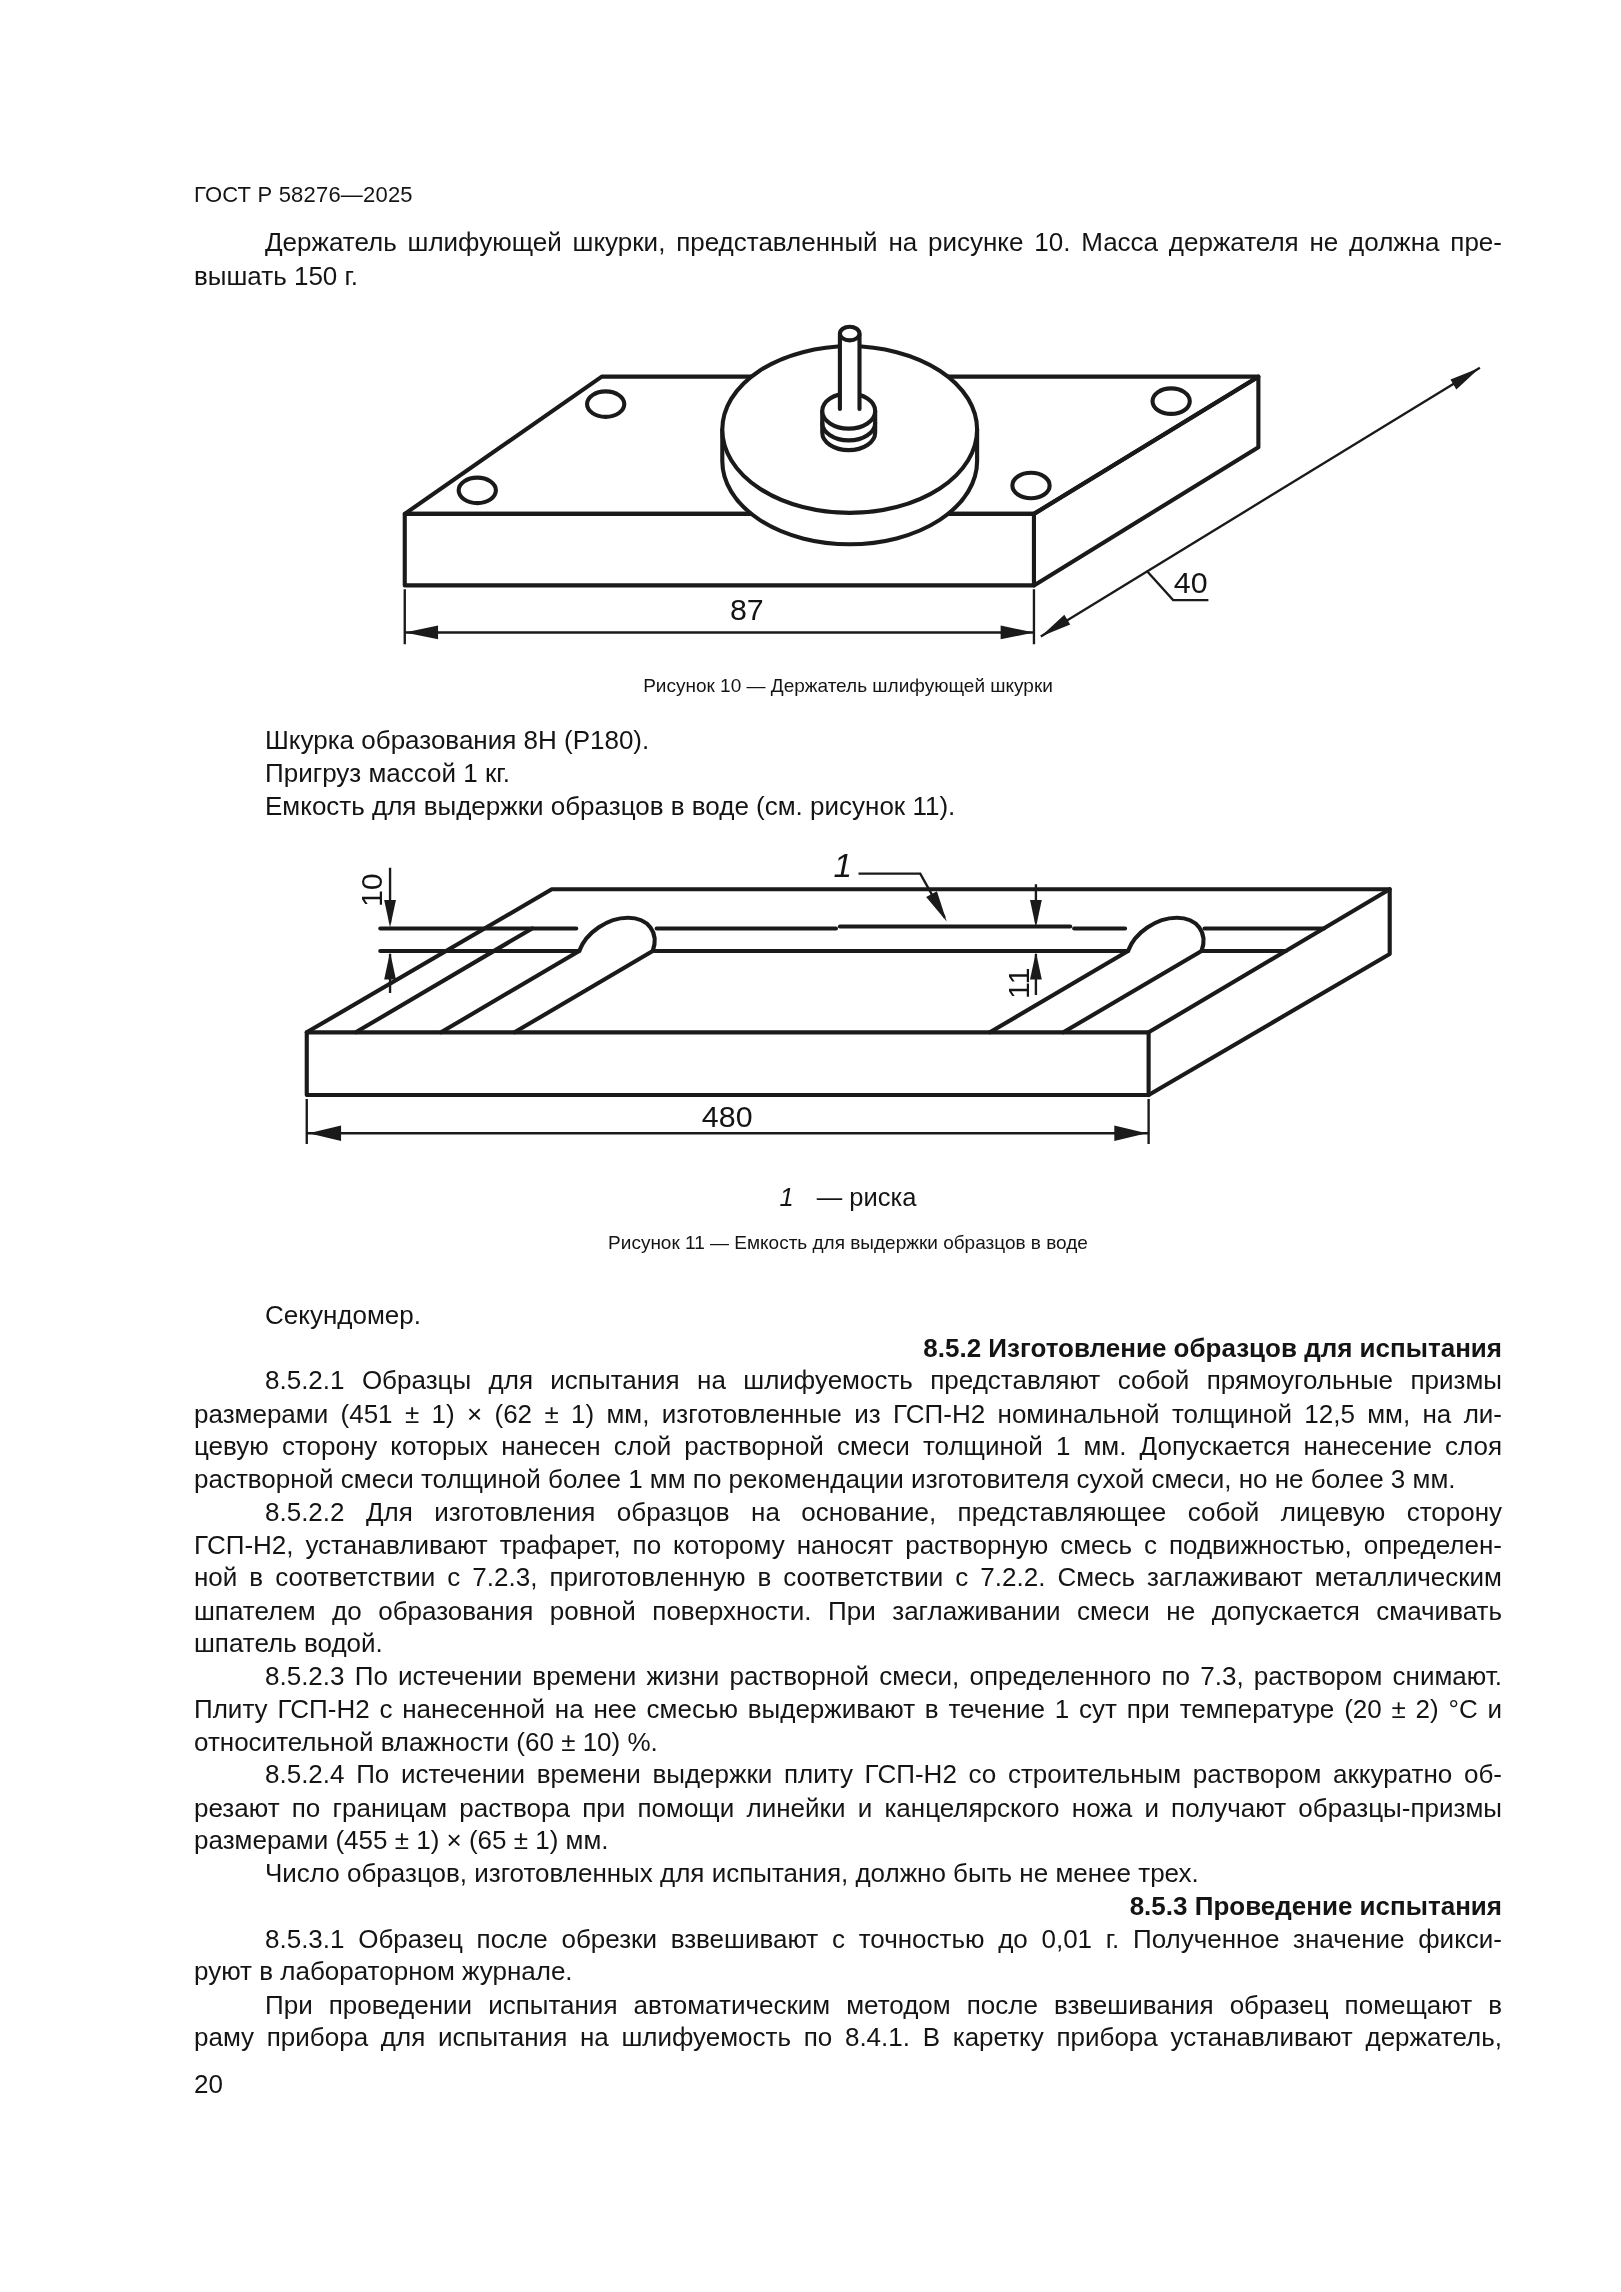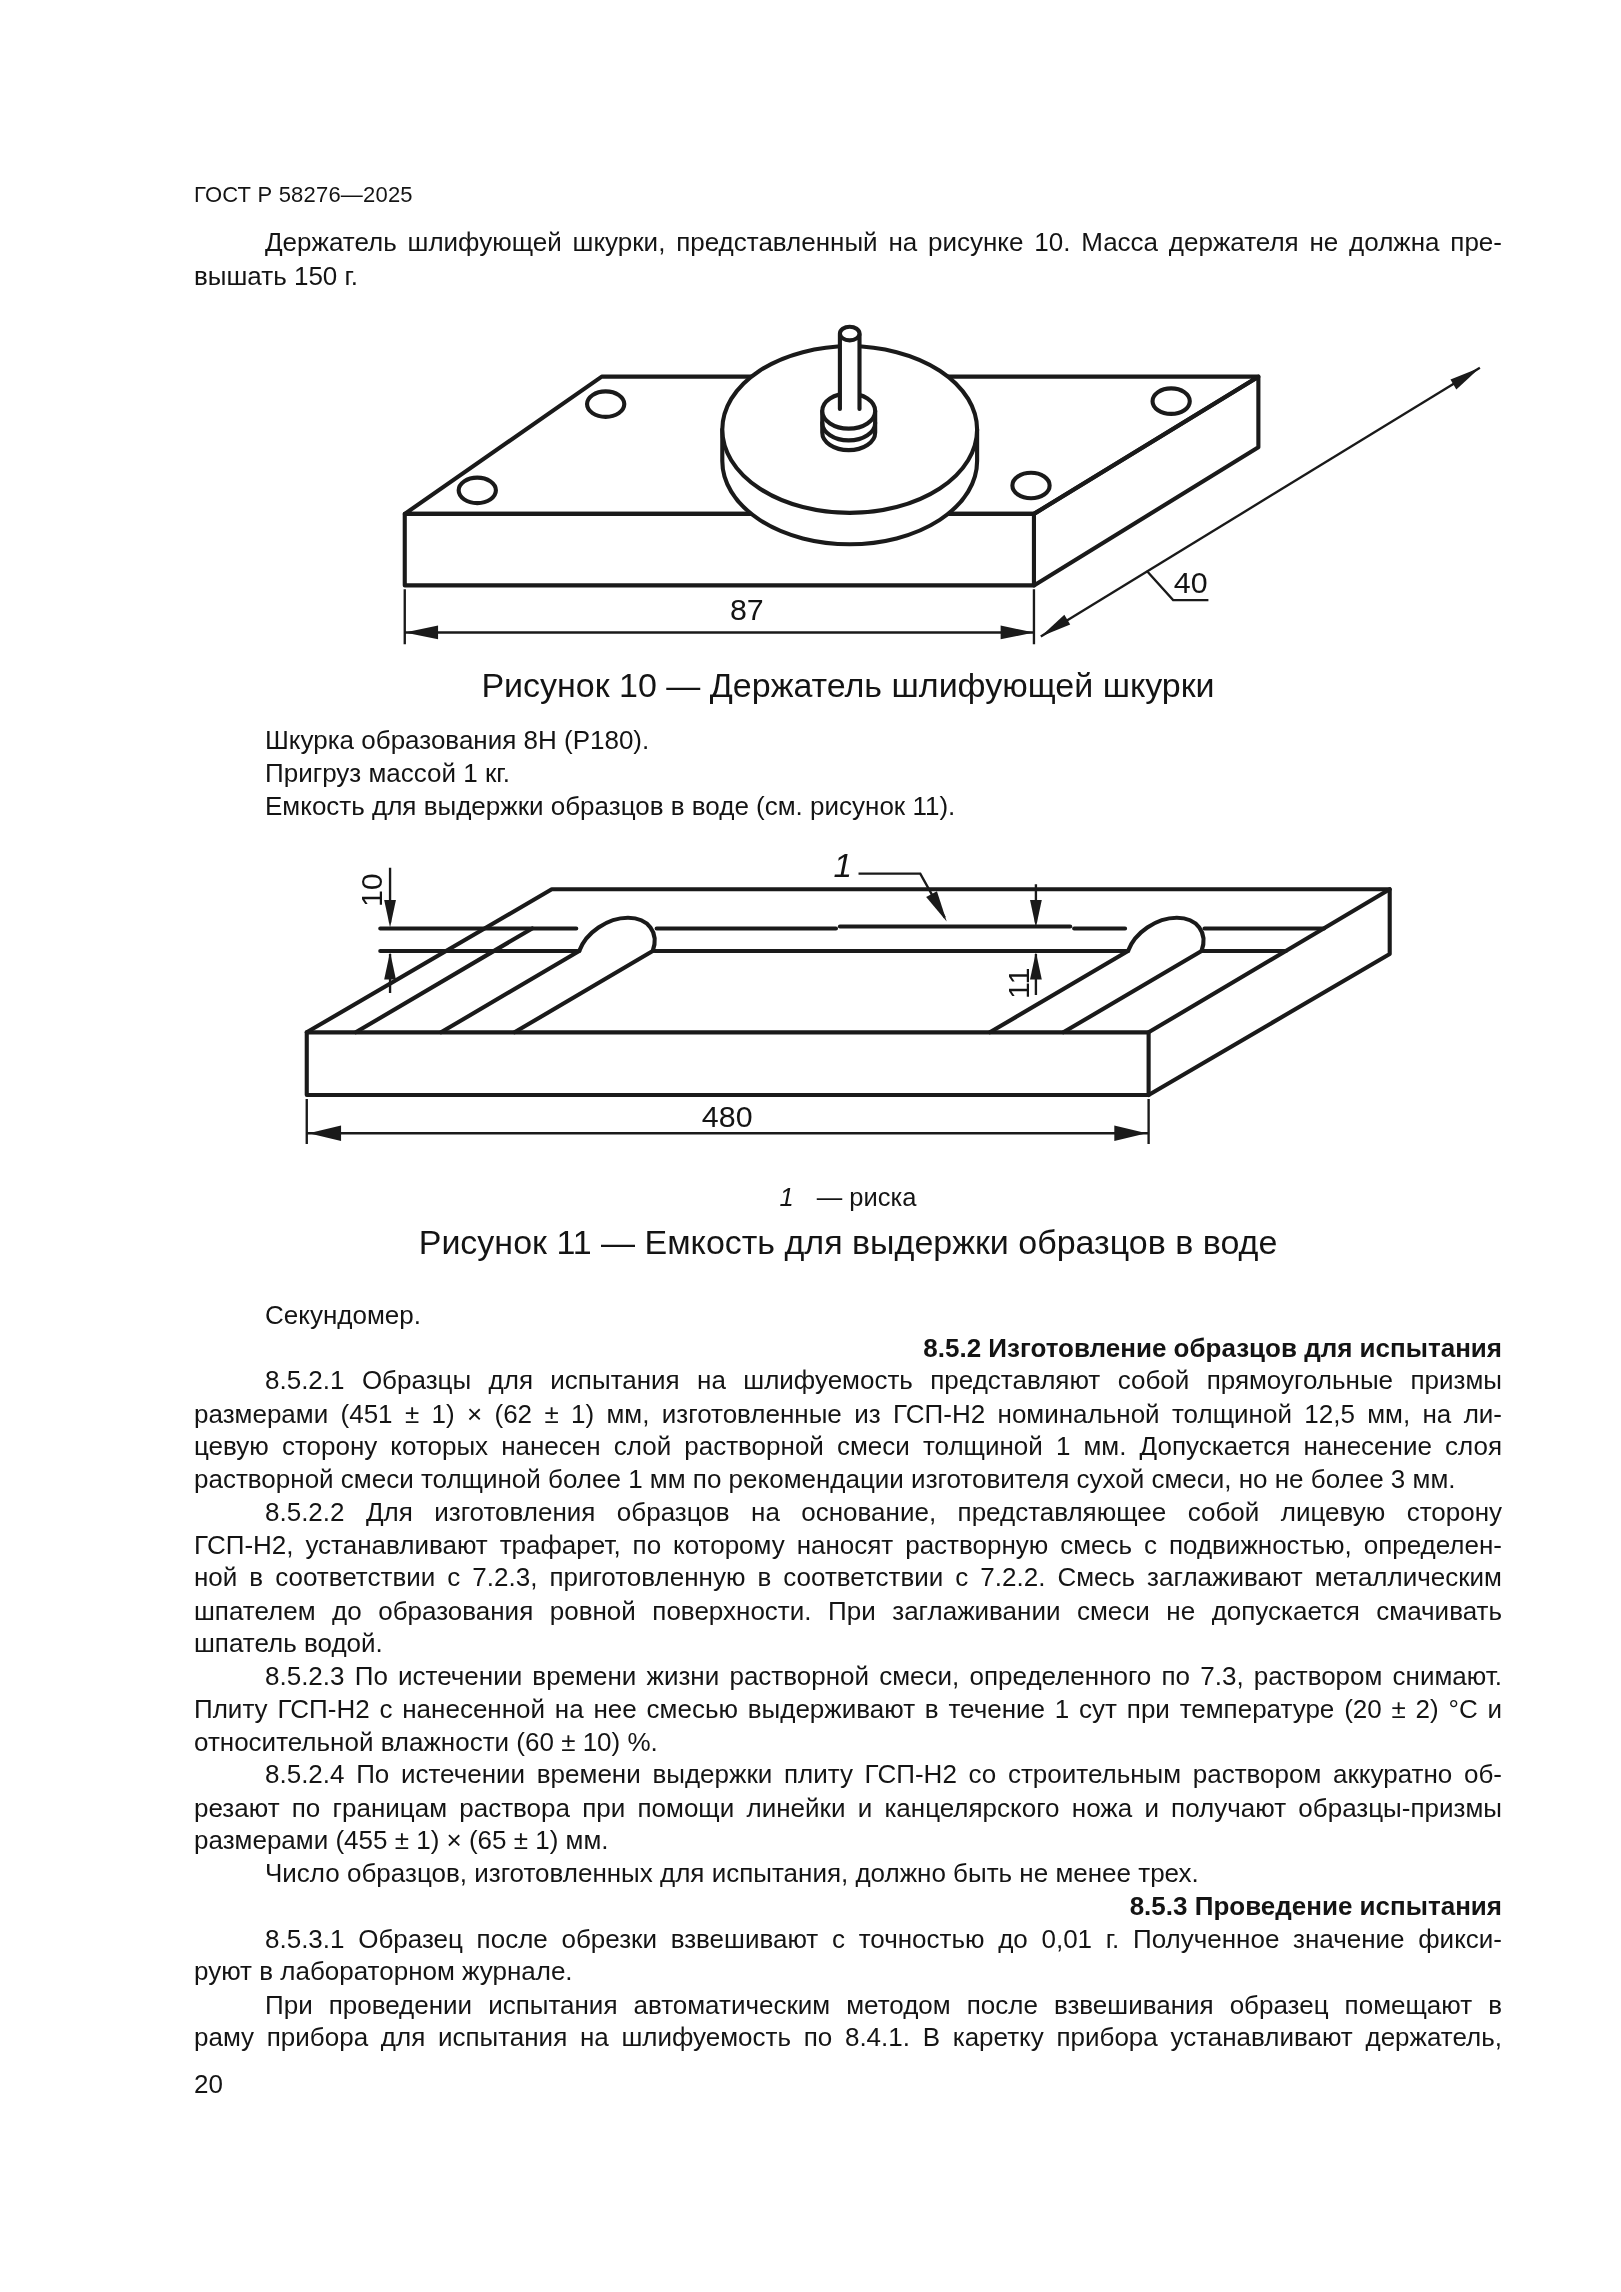--- a/index.html
+++ b/index.html
@@ -27,7 +27,7 @@
   .bold{font-weight:bold;text-align:right;}
   .caption{
     position:absolute;left:194px;width:1308px;height:31px;
-    font-size:34px;line-height:31px;text-align:center;
+    font-size:19px;line-height:31px;text-align:center;
   }
   .legend{
     position:absolute;left:194px;width:1308px;height:31px;

